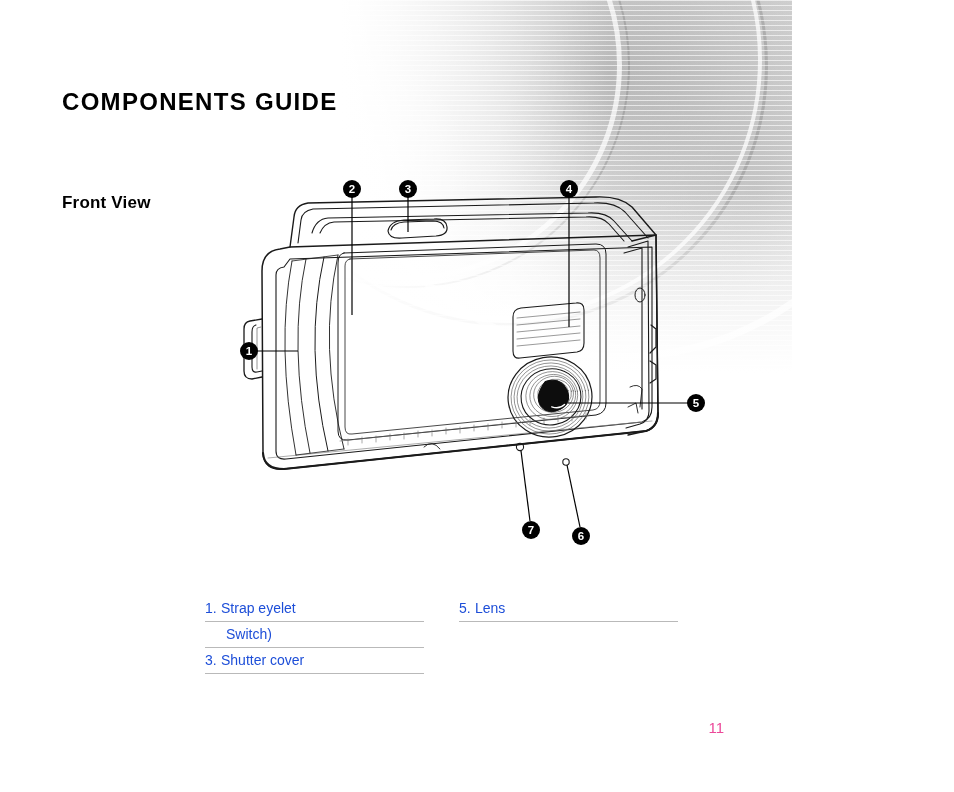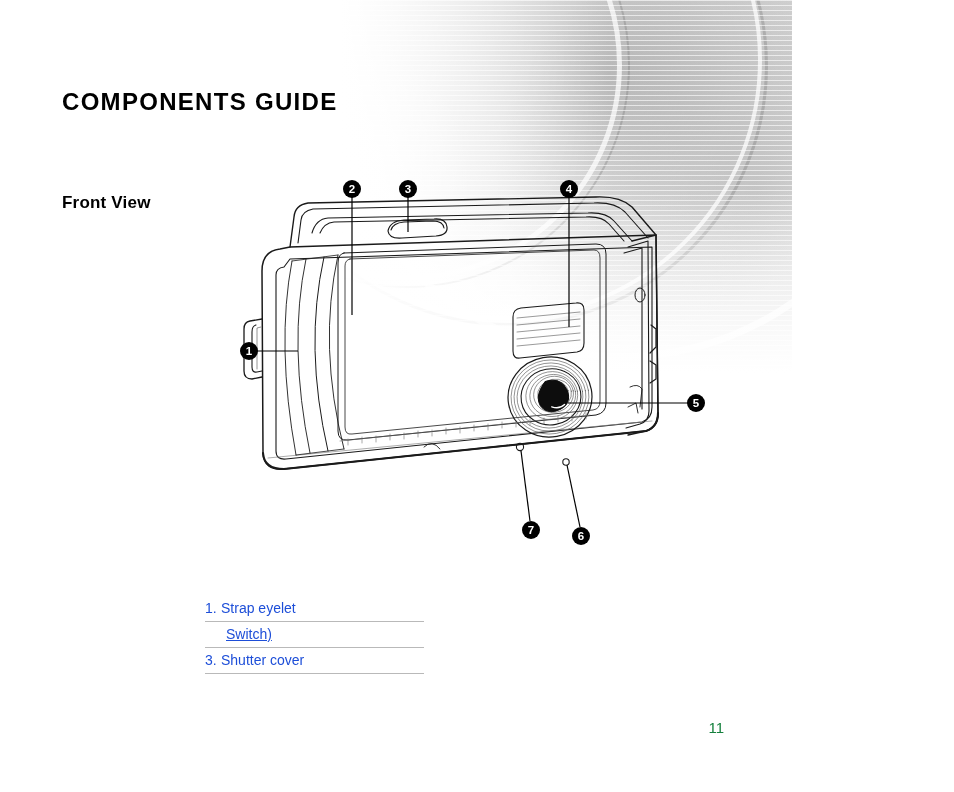--- a/index.html
+++ b/index.html
@@ -327,6 +327,9 @@
     </div>
 
     <div class="legend-col">
+      <div class="legend-row">
+        <span class="num">5.</span><span class="txt">Lens</span>
+      </div>
     </div>
   </div>
 

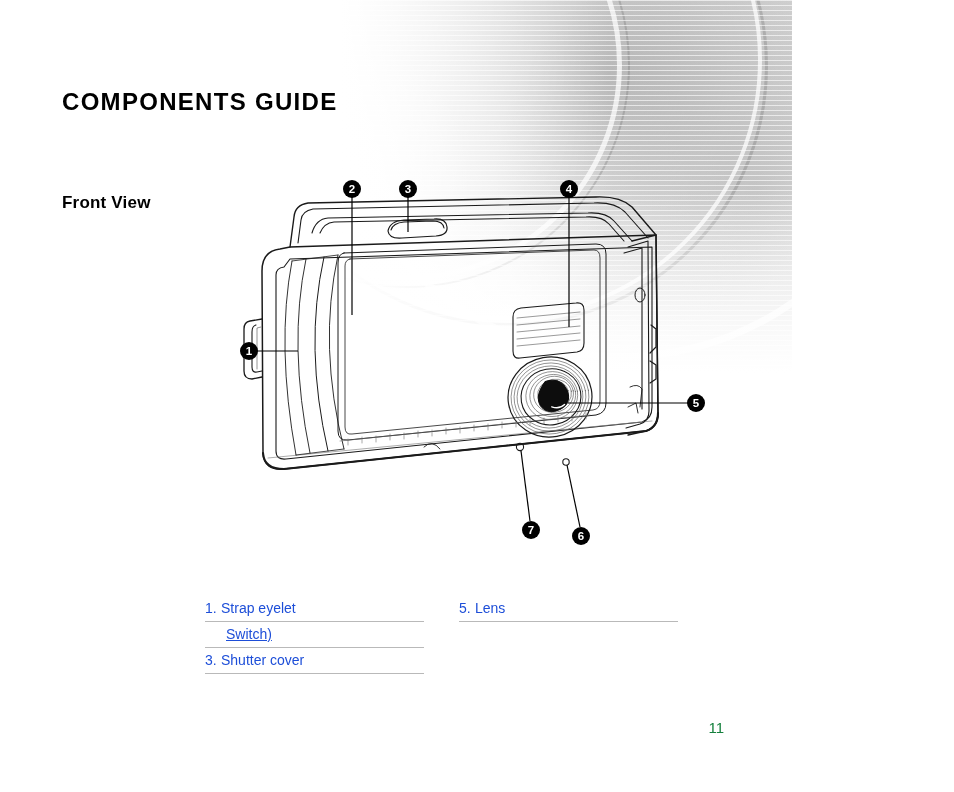--- a/index.html
+++ b/index.html
@@ -118,7 +118,7 @@
   }
   .legend-row .num { display: inline-block; min-width: 16px; }
   .legend-row.cont .num { visibility: hidden; }
-  .legend-row.cont .txt { padding-left: 5px; text-decoration: underline; }
+  .legend-row.cont .txt { padding-left: 5px; }
 
   
   #page-number {

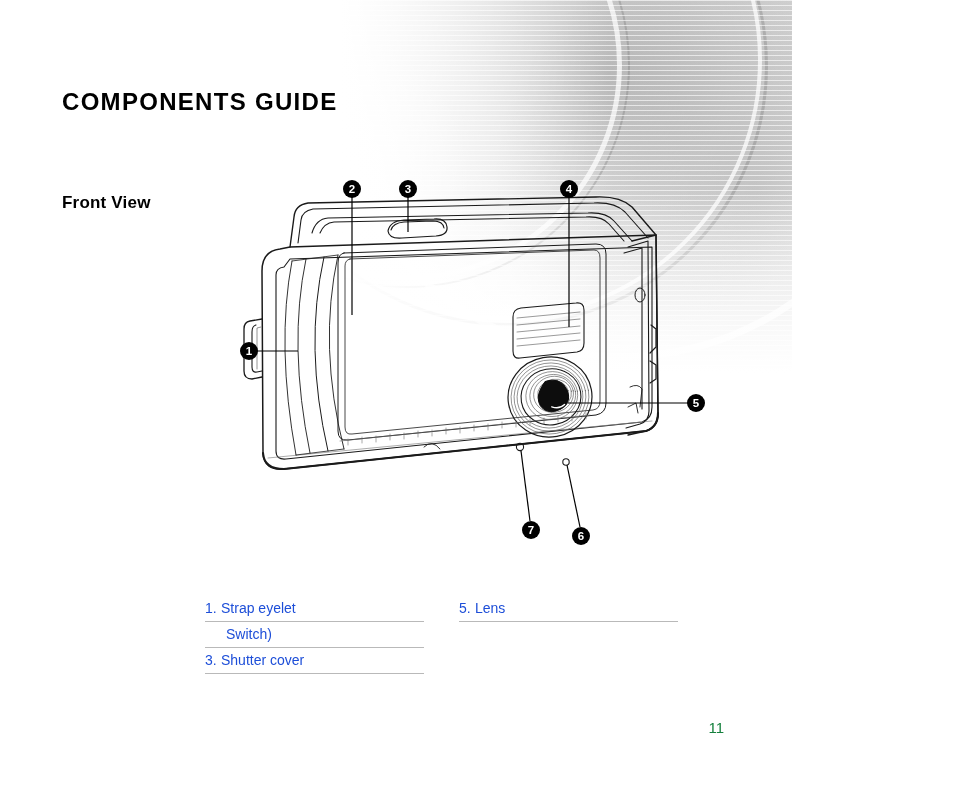--- a/index.html
+++ b/index.html
@@ -125,7 +125,7 @@
     position: absolute;
     right: 68px; bottom: 56px;
     font-size: 15px;
-    color: #15803d;
+    color: #ec4899;
   }
 </style>
 </head>

